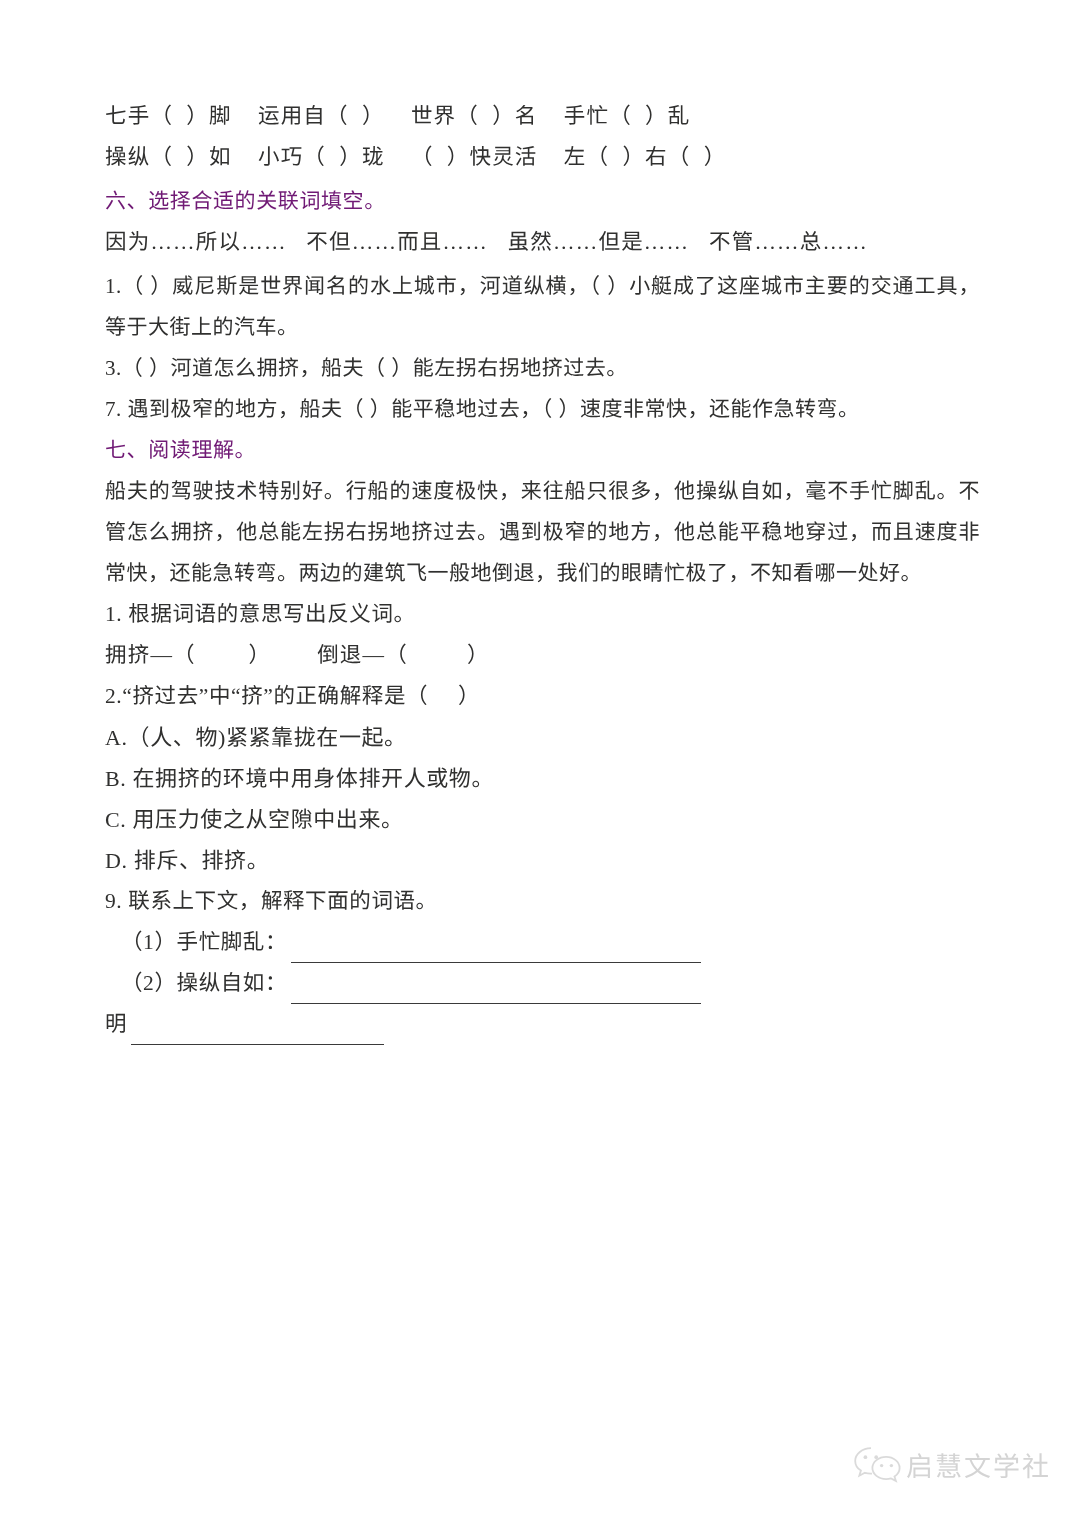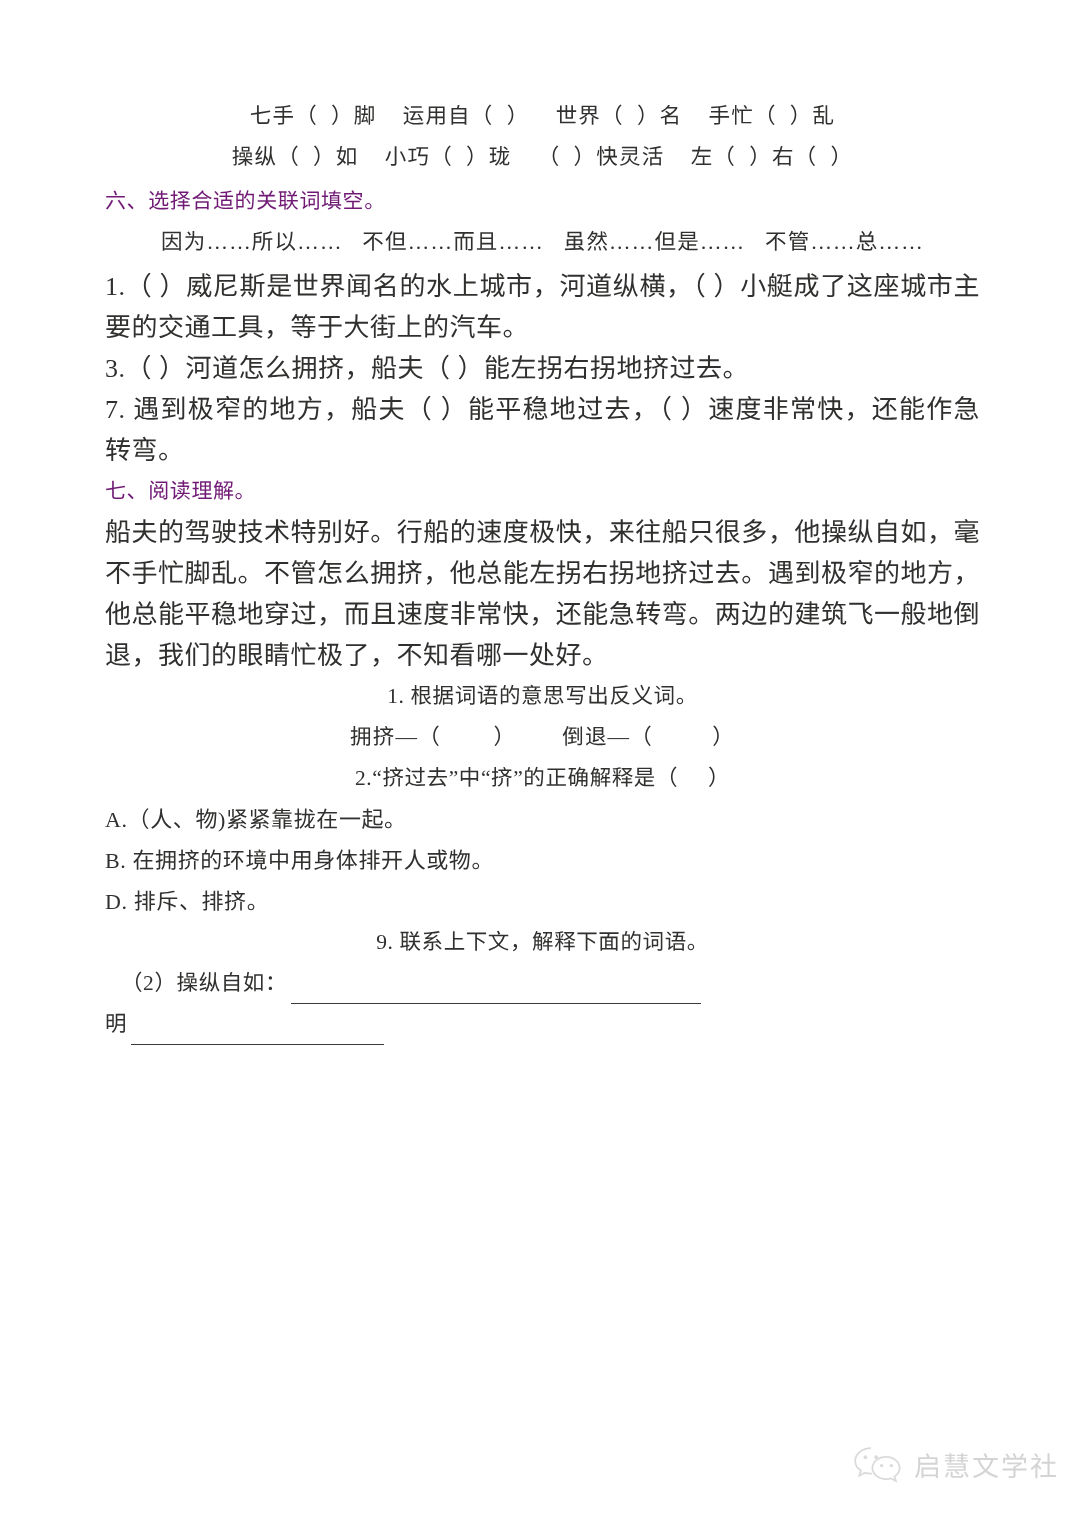--- a/index.html
+++ b/index.html
@@ -41,7 +41,6 @@
     color: #30302f;
     white-space: pre-wrap;
     word-break: break-all;
-    text-align: center;
   }
 
   .line.wide {

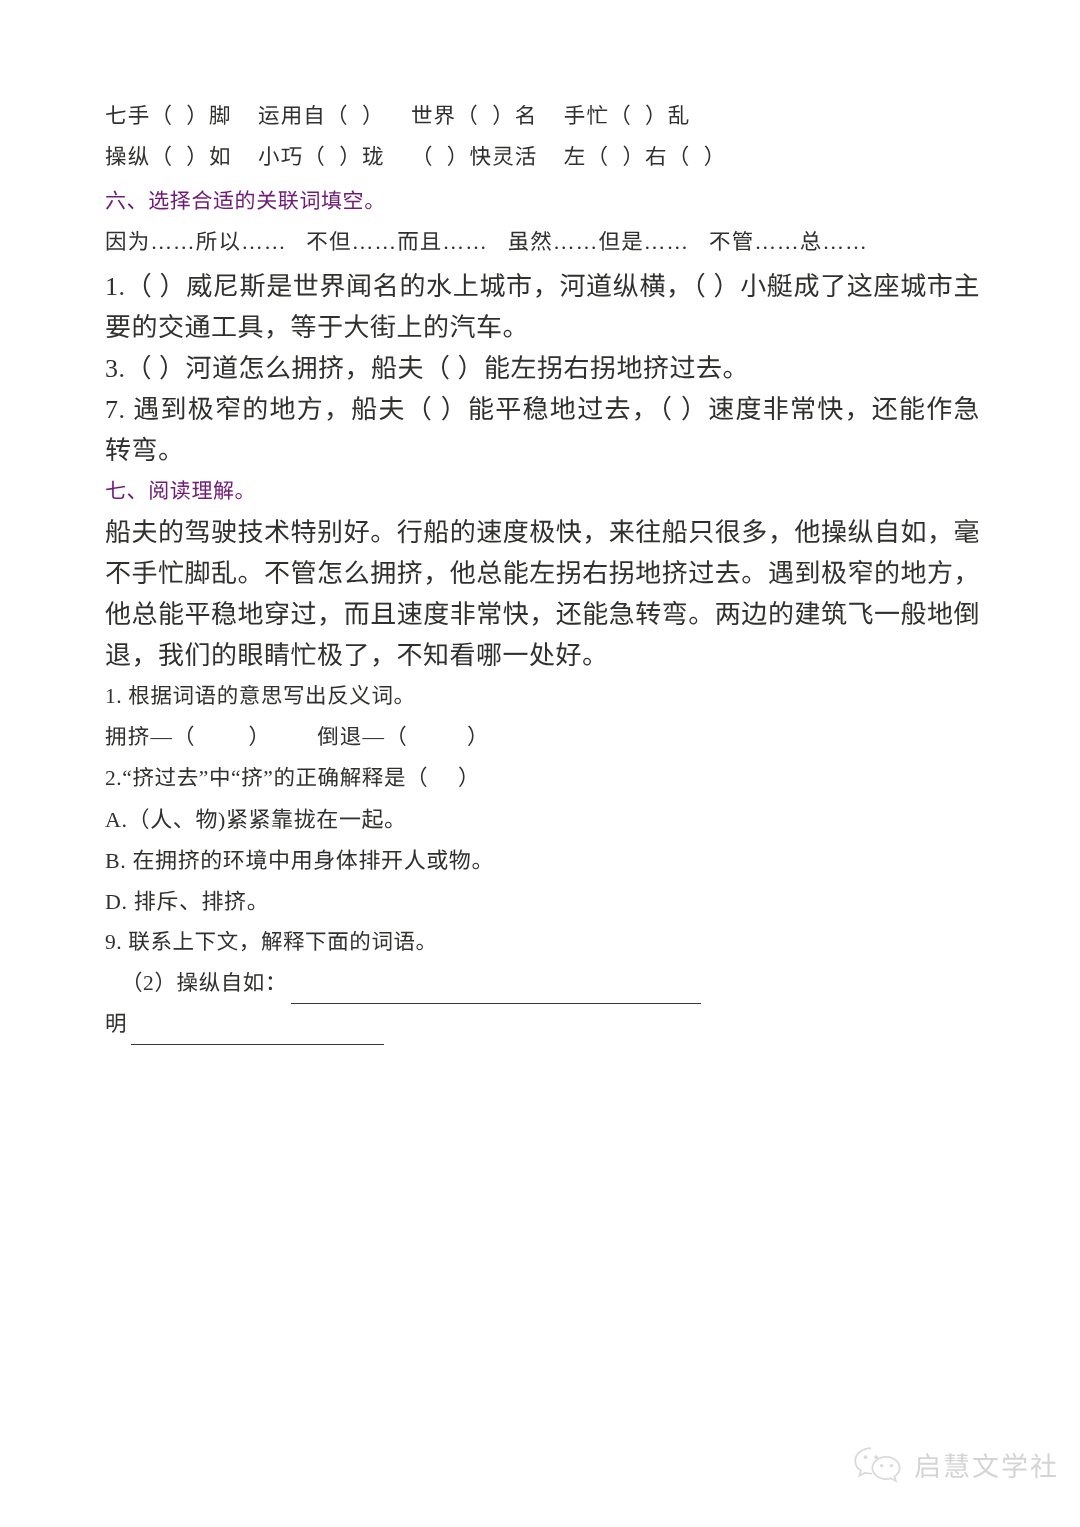--- a/index.html
+++ b/index.html
@@ -55,7 +55,7 @@
   }
 
   .para {
-    font-size: 26px;
+    font-size: 21px;
     line-height: 41px;
     letter-spacing: 0.5px;
     color: #30302f;

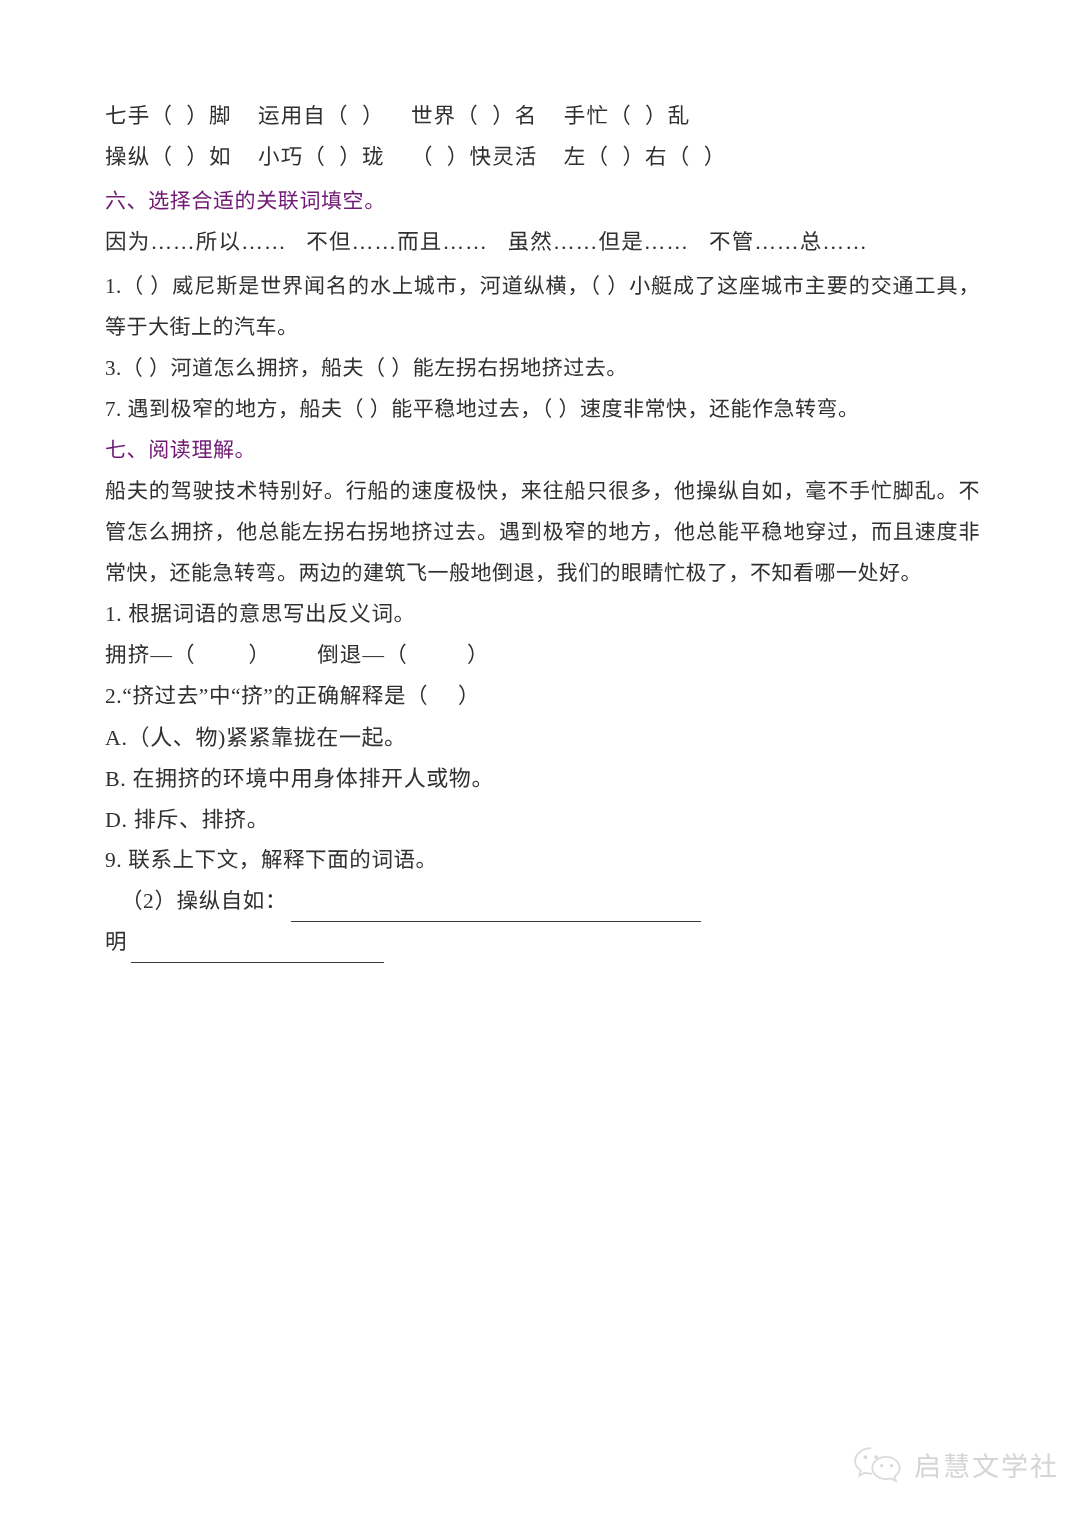--- a/index.html
+++ b/index.html
@@ -161,6 +161,7 @@
 
     <div class="choice">A.（人、物)紧紧靠拢在一起。</div>
     <div class="choice">B. 在拥挤的环境中用身体排开人或物。</div>
+    <div class="choice">C. 用压力使之从空隙中出来。</div>
     <div class="choice">D. 排斥、排挤。</div>
 
     <div class="line">9. 联系上下文，解释下面的词语。</div>

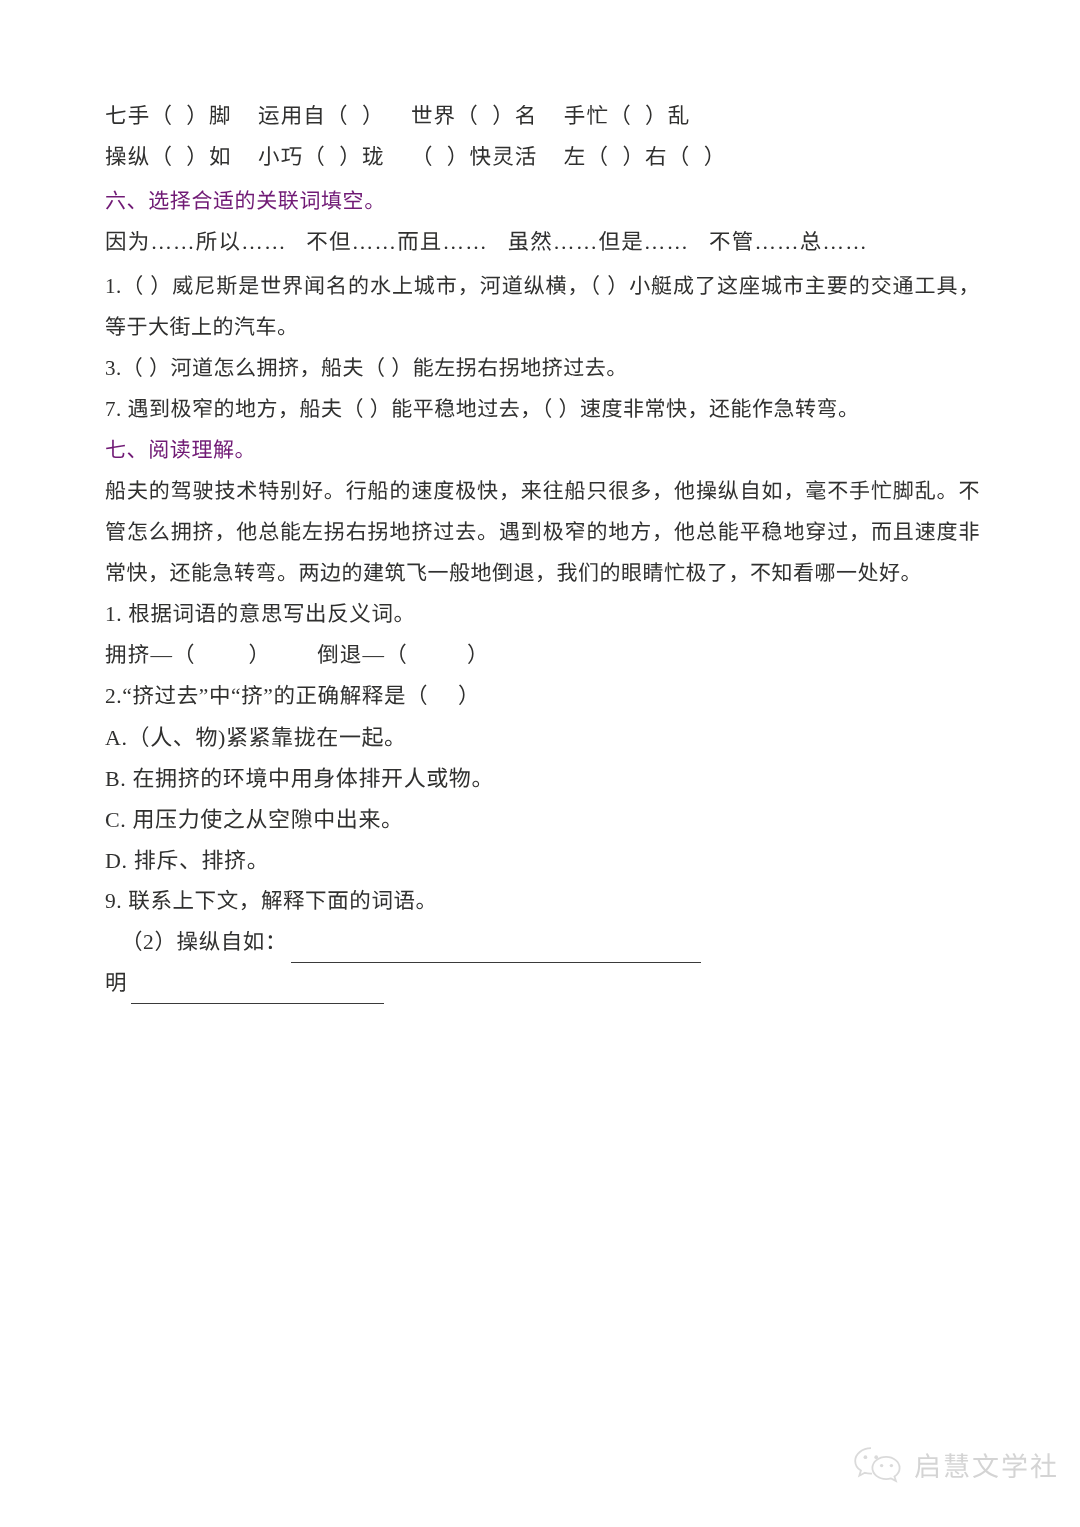--- a/index.html
+++ b/index.html
@@ -166,6 +166,10 @@
 
     <div class="line">9. 联系上下文，解释下面的词语。</div>
 
+    <div class="fillrow">
+      <span class="lbl">（1）手忙脚乱：</span>
+      <span class="blank-line blank-410"></span>
+    </div>
 
     <div class="fillrow">
       <span class="lbl">（2）操纵自如：</span>

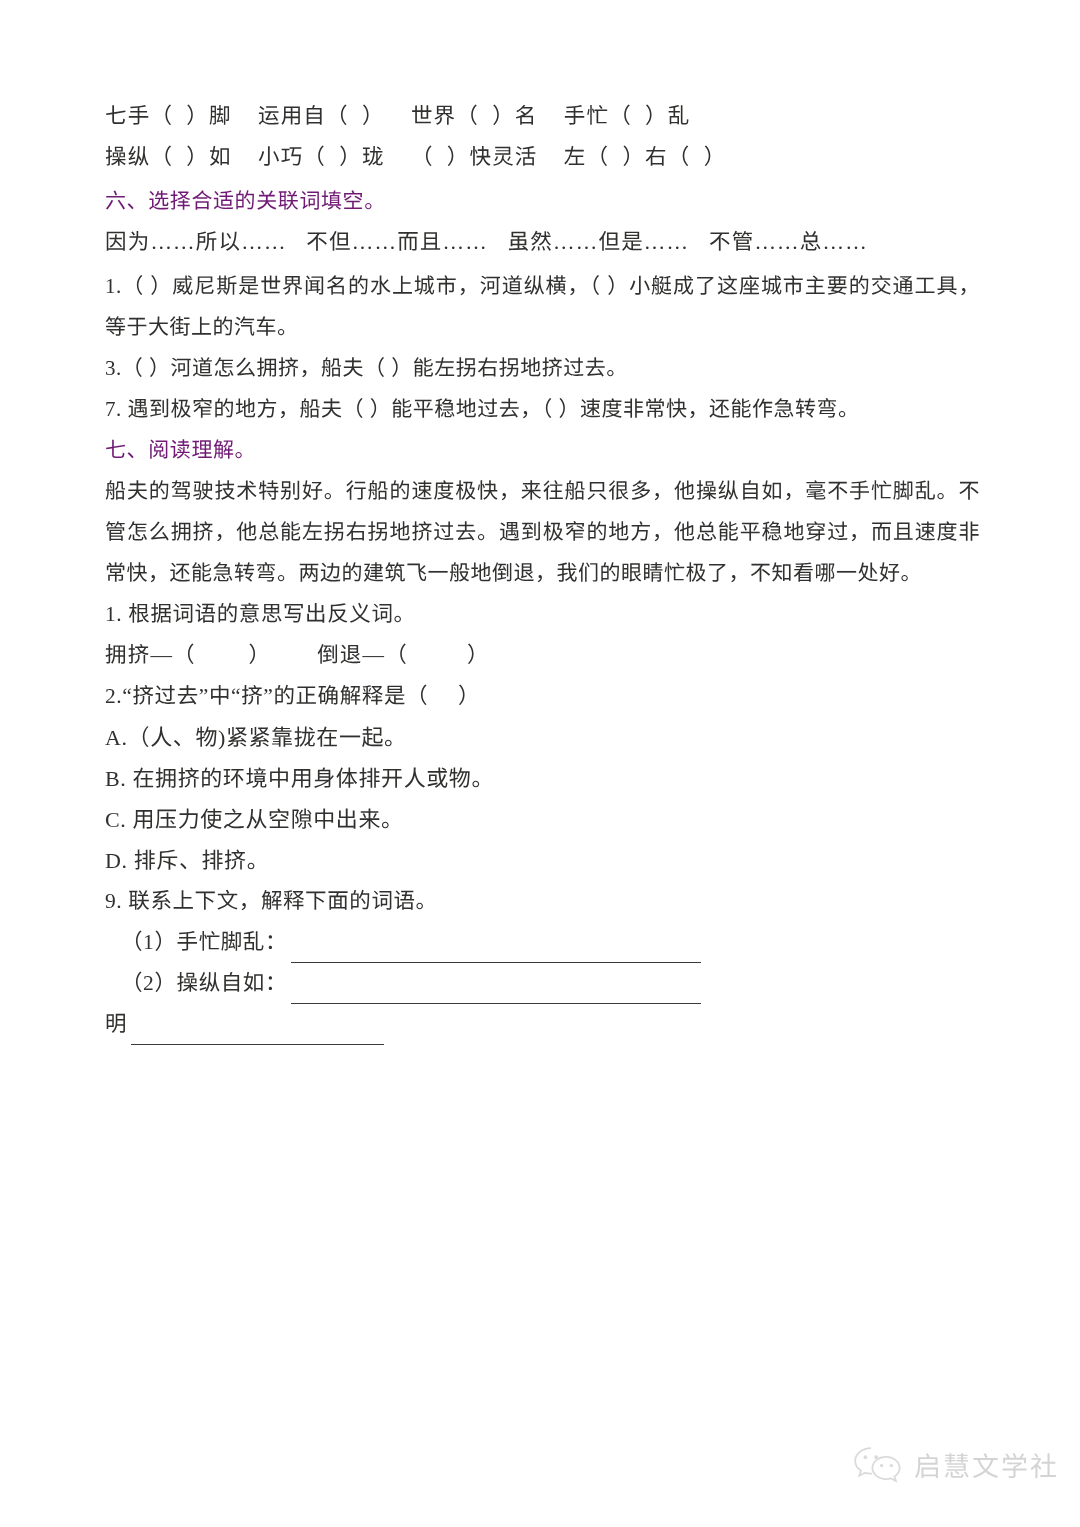--- a/index.html
+++ b/index.html
@@ -113,7 +113,7 @@
     top: 1444px;
     display: flex;
     align-items: center;
-    gap: 10px;
+    gap: 2px;
     opacity: 0.42;
   }
   .wechat-icon {

